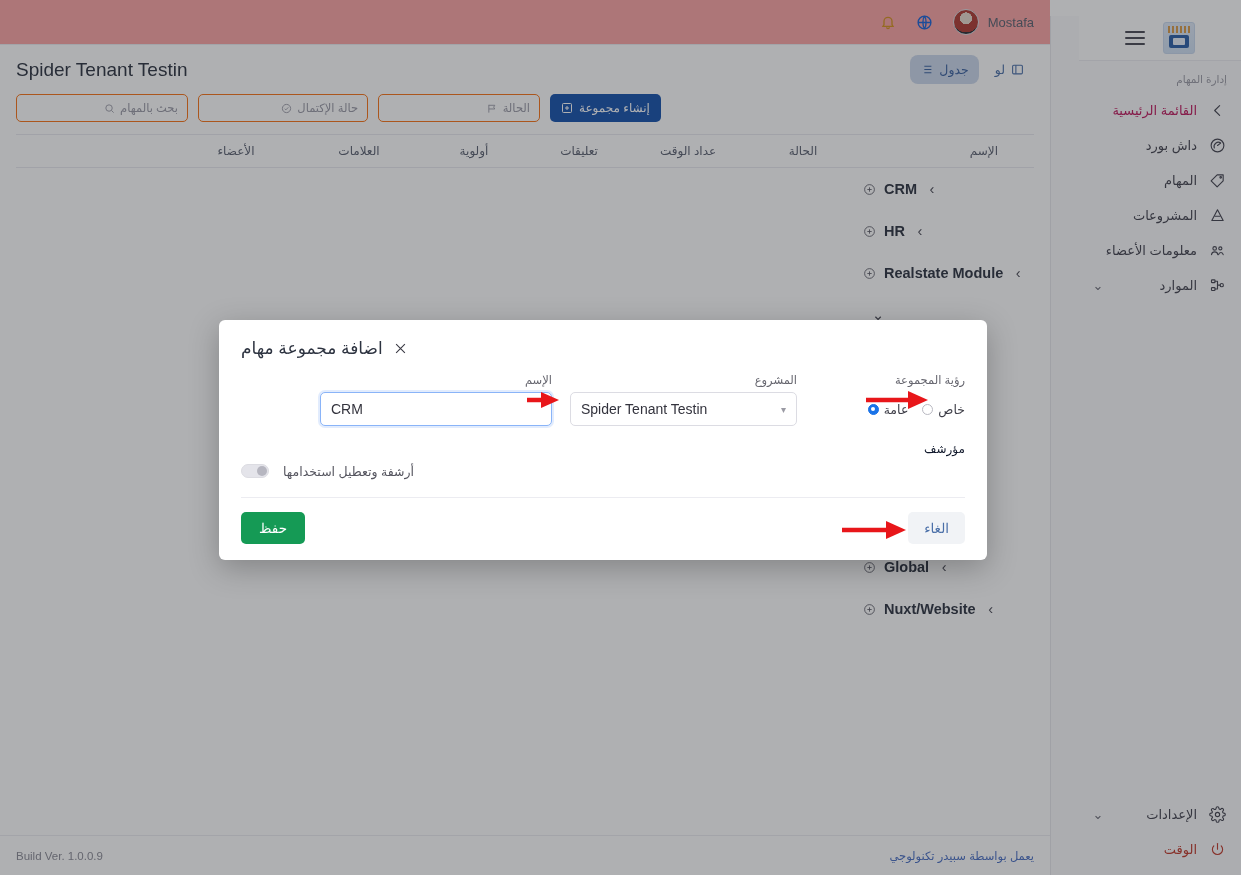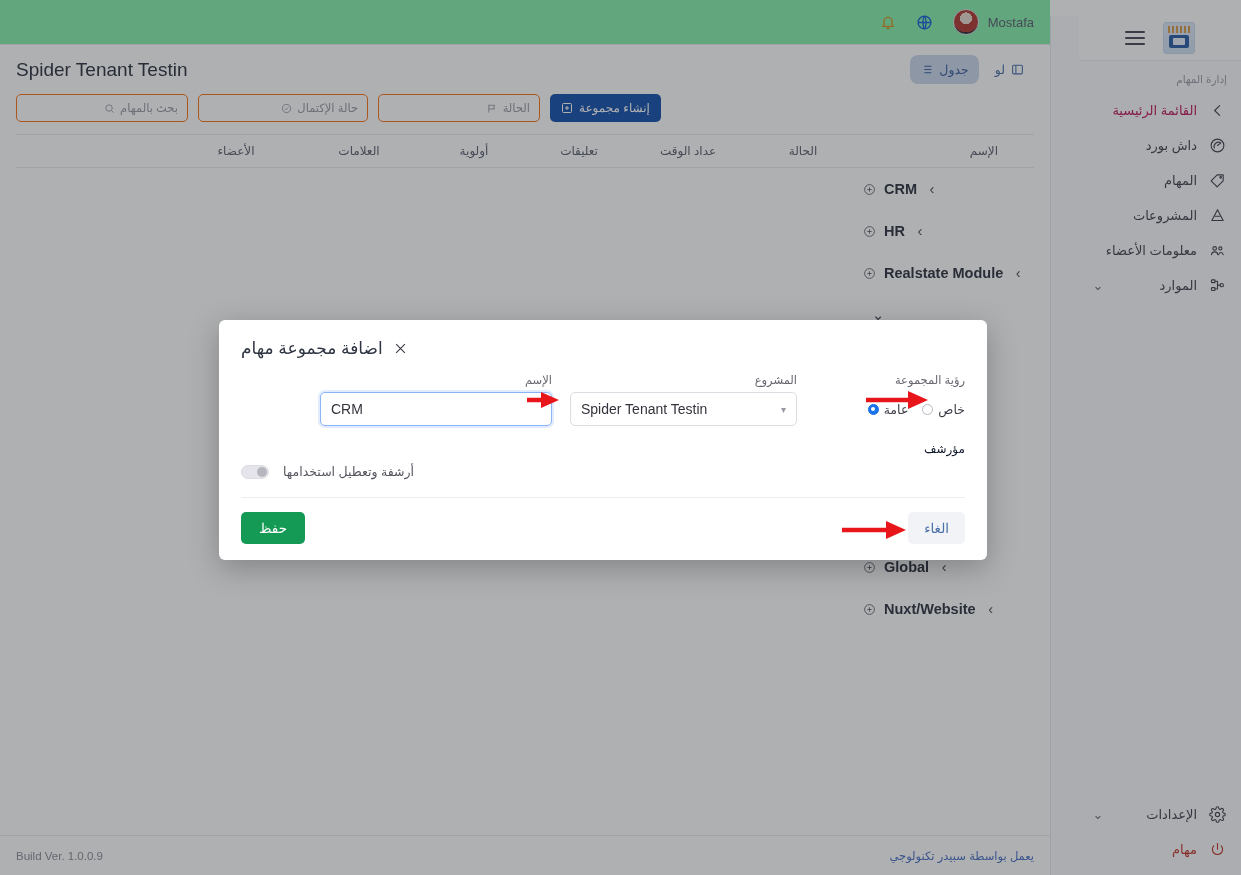--- a/index.html
+++ b/index.html
@@ -63,7 +63,7 @@
     background: #ffffff; display:flex; flex-direction: column;
   }
   .topbar {
-    height: 45px; background:#86efac; border-bottom:1px solid #ececf1;
+    height: 45px; background:#fca5a5; border-bottom:1px solid #ececf1;
     display:flex; align-items:center; padding: 0 16px; gap: 20px;
   }
   .tb-user { display:flex; align-items:center; gap:9px; }

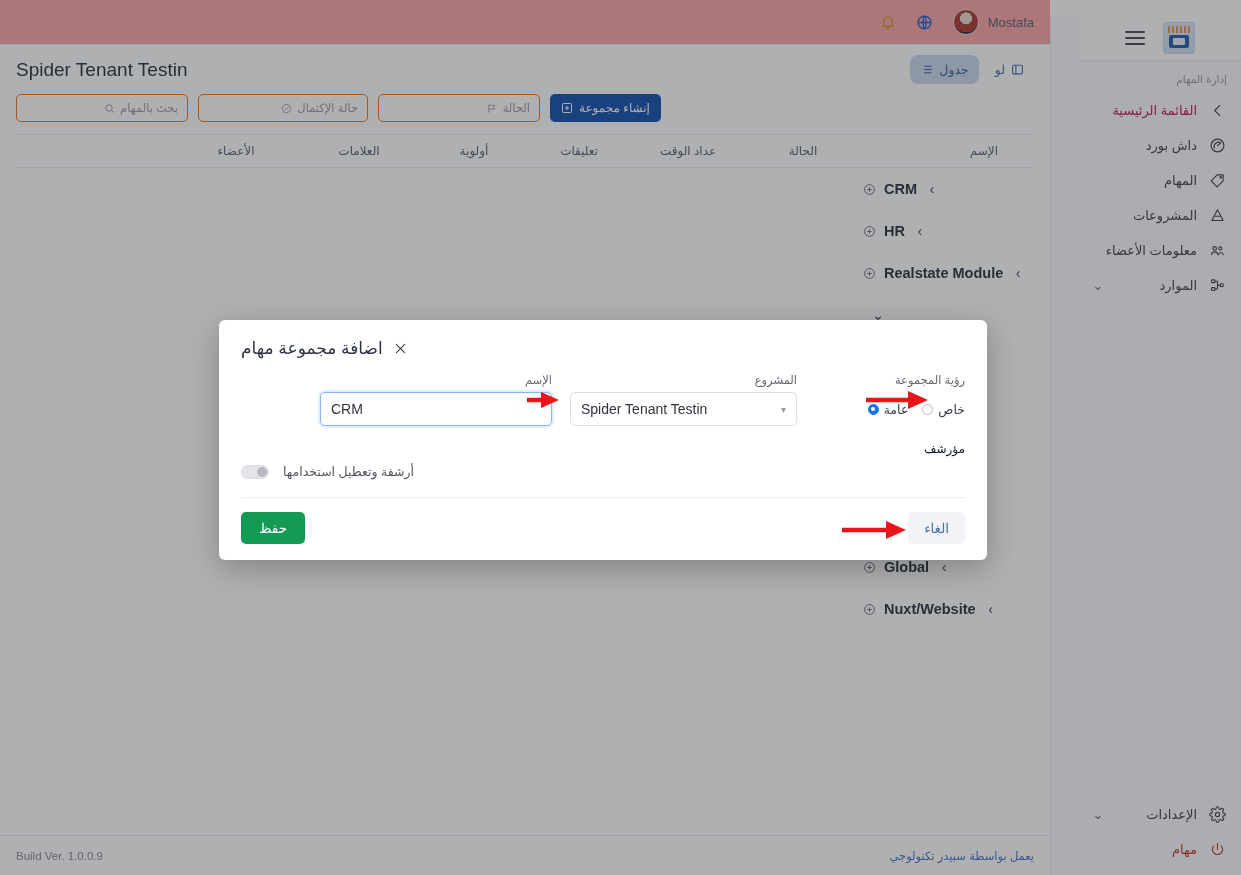--- a/index.html
+++ b/index.html
@@ -162,7 +162,7 @@
 
   .arch-block { margin-top: 16px; text-align:right; }
   .arch-lbl { font-size: 12px; color:#0f172a; margin-bottom: 8px; }
-  .arch-row { display:flex; align-items:flex-end; justify-content:flex-end; gap: 14px; }
+  .arch-row { display:flex; align-items:flex-start; justify-content:flex-end; gap: 14px; }
   .arch-text { font-size: 12.5px; color:#55555f; }
   .toggle {
     width: 28px; height: 14px; border-radius: 10px; background:#e4e4ea; position:relative; cursor:pointer;

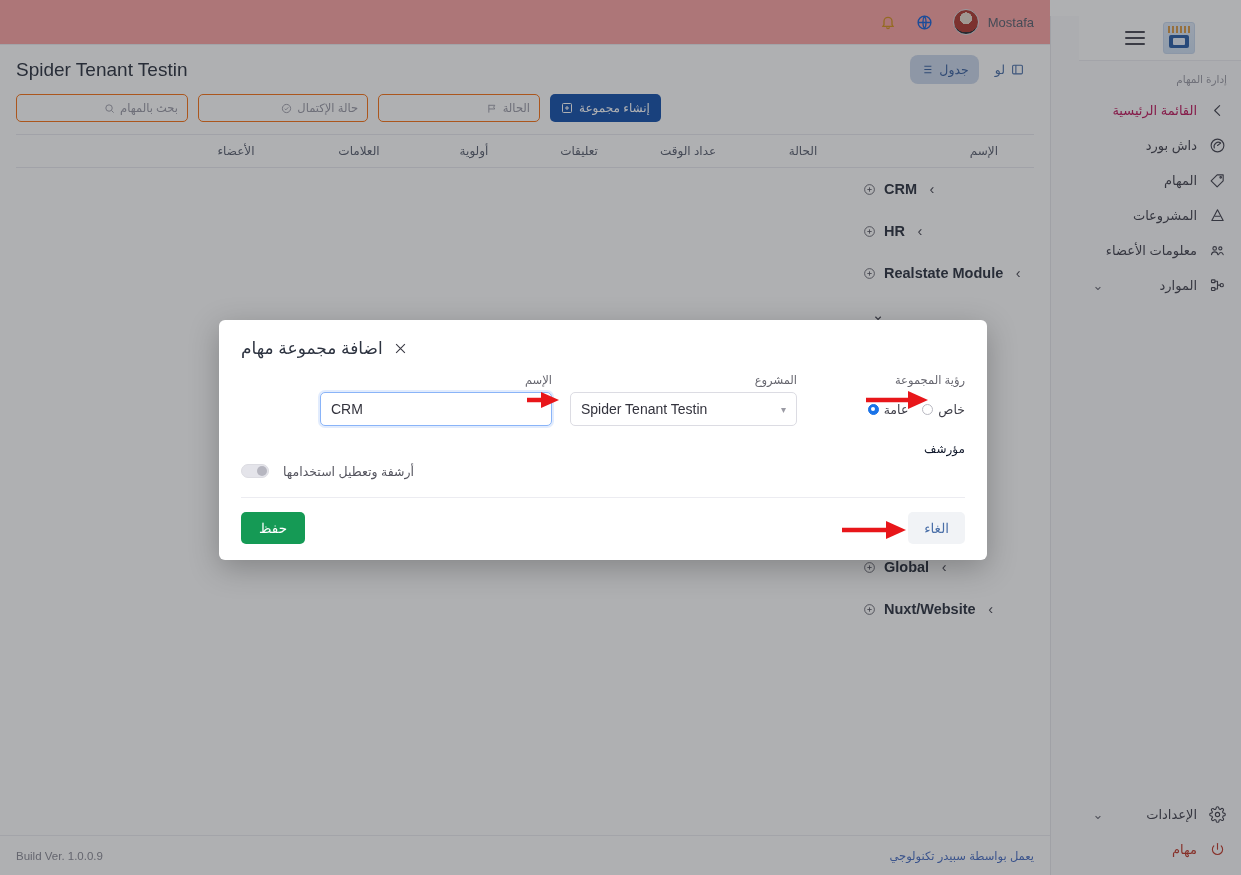--- a/index.html
+++ b/index.html
@@ -562,7 +562,7 @@
               <path d="M6.8 6.8a7.2 7.2 0 1 0 10.4 0"></path>
             </svg>
           </span>
-          <span class="sb-lbl">مهام</span>
+          <span class="sb-lbl">الوقت</span>
           <span class="sb-caret"></span>
         </div>
       </div>

